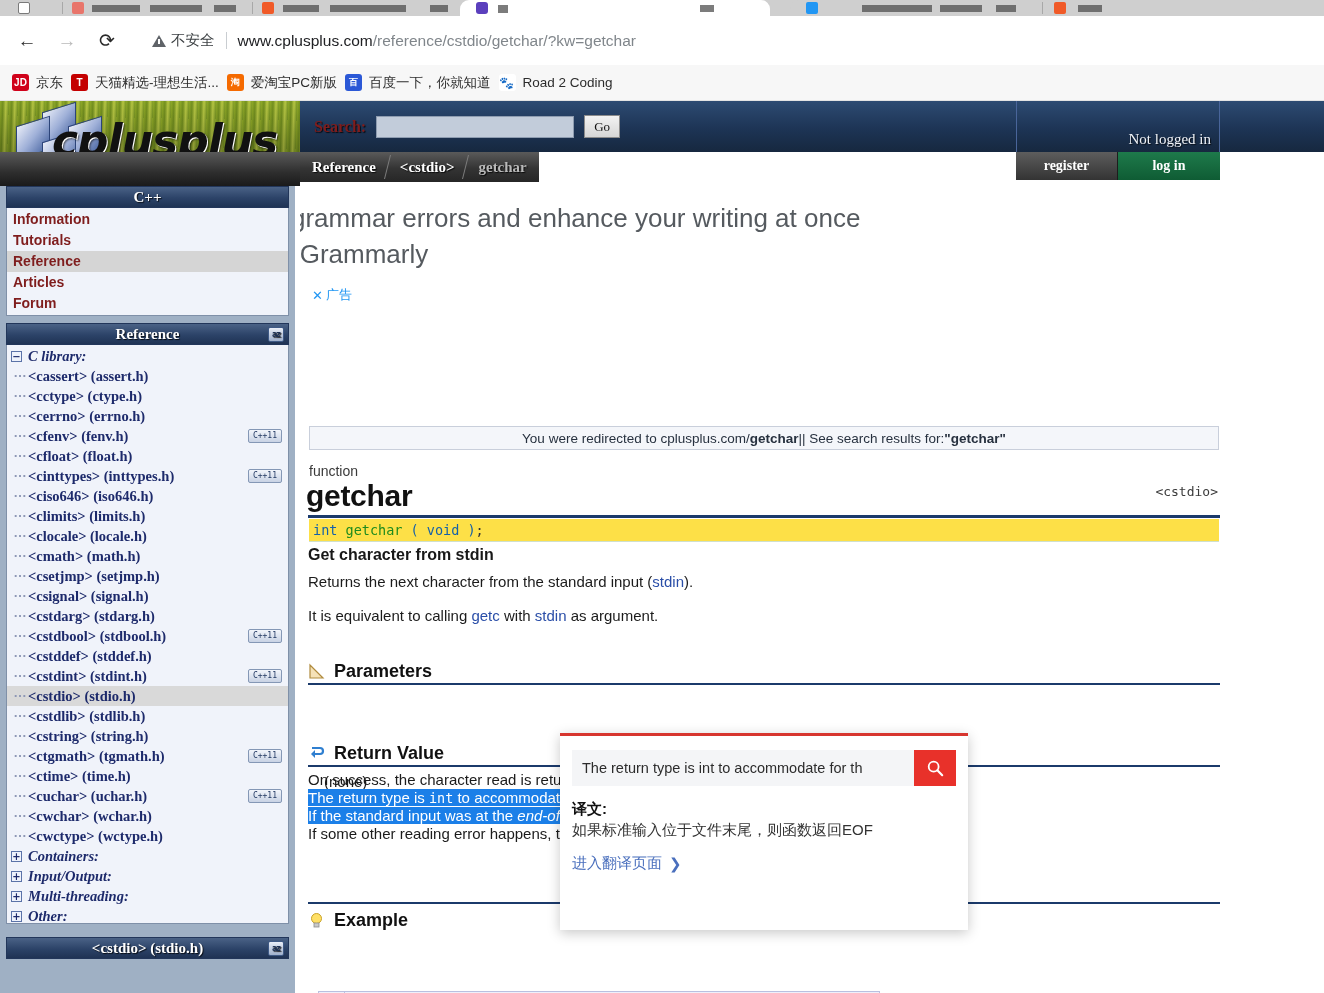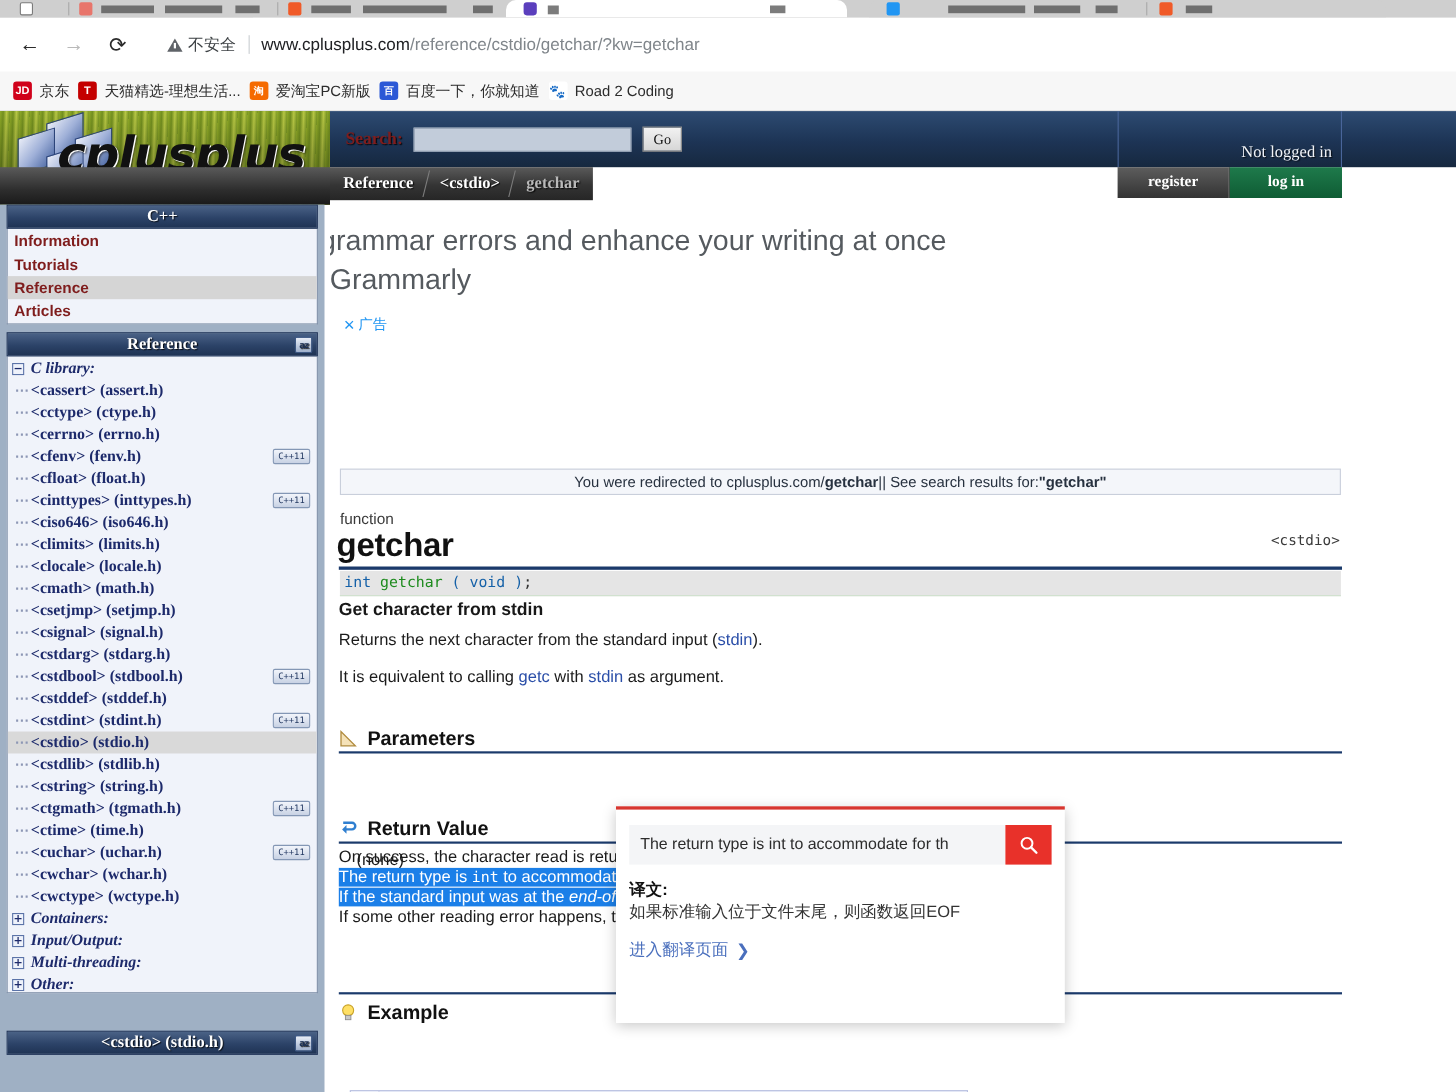--- a/index.html
+++ b/index.html
@@ -638,6 +638,7 @@
         <a class="nav-link">Tutorials</a>
         <a class="nav-link sel">Reference</a>
         <a class="nav-link">Articles</a>
+        <a class="nav-link">Forum</a>
       </div>
     </div>
 

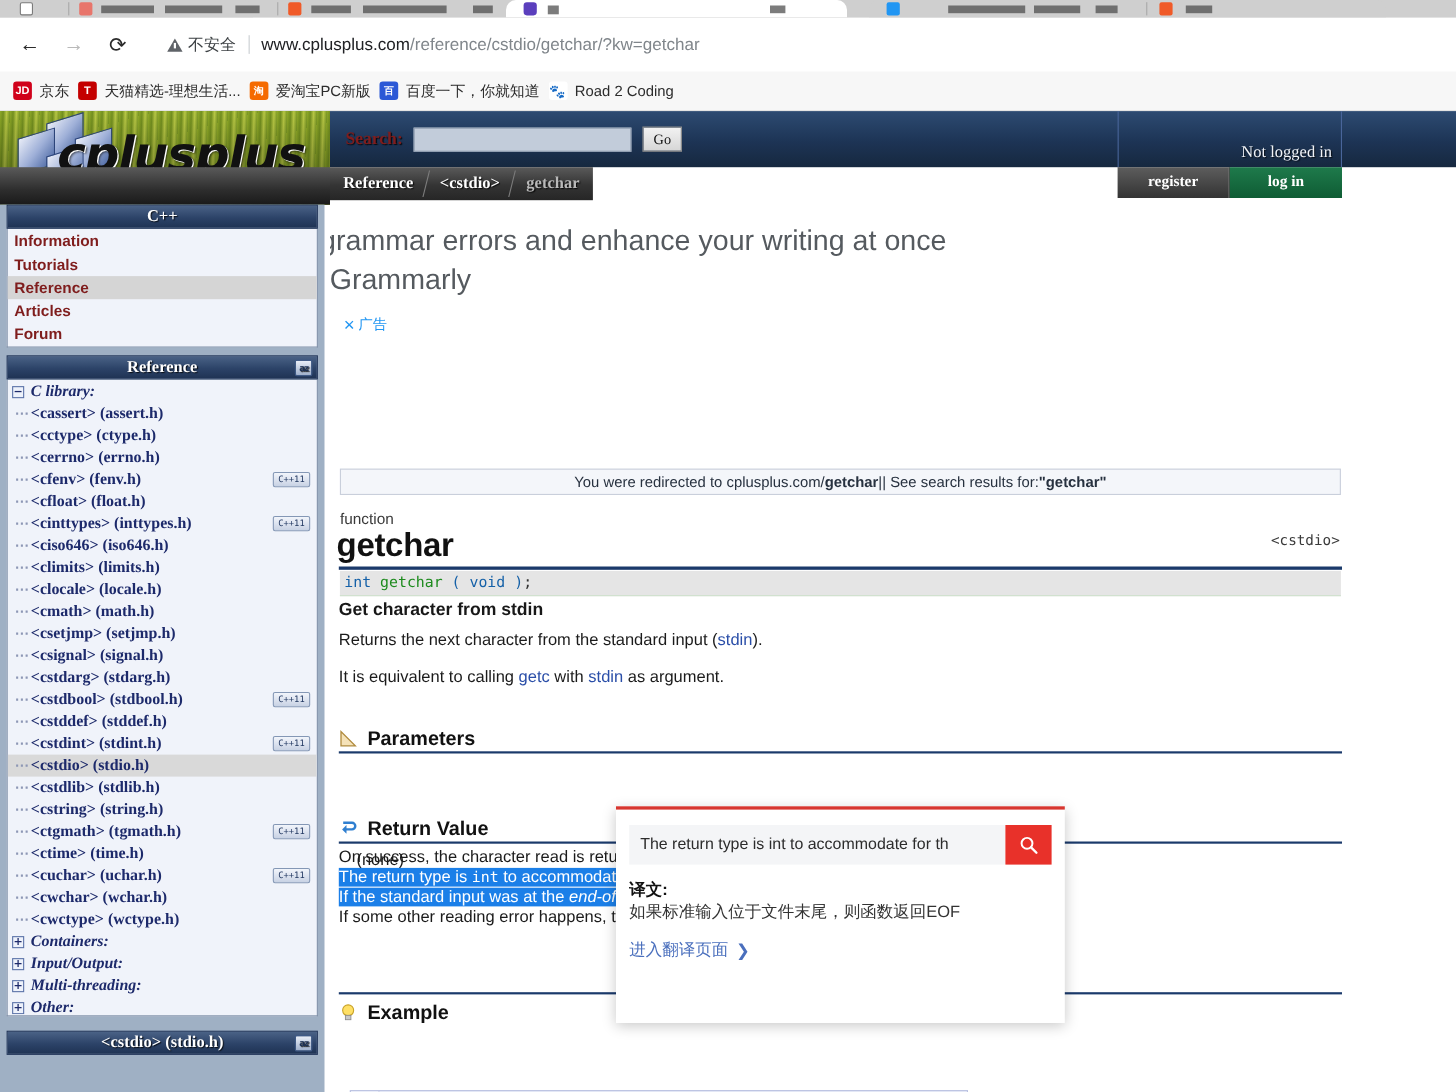--- a/index.html
+++ b/index.html
@@ -406,7 +406,7 @@
   }
   #signature {
     position: absolute; left: 9px; top: 333px; width: 910px;
-    background: #e5e5e5;
+    background: #fde047;
     border-bottom: 1px solid #cfe0cd;
     padding: 3px 4px;
     font-family: "DejaVu Sans Mono", monospace;

